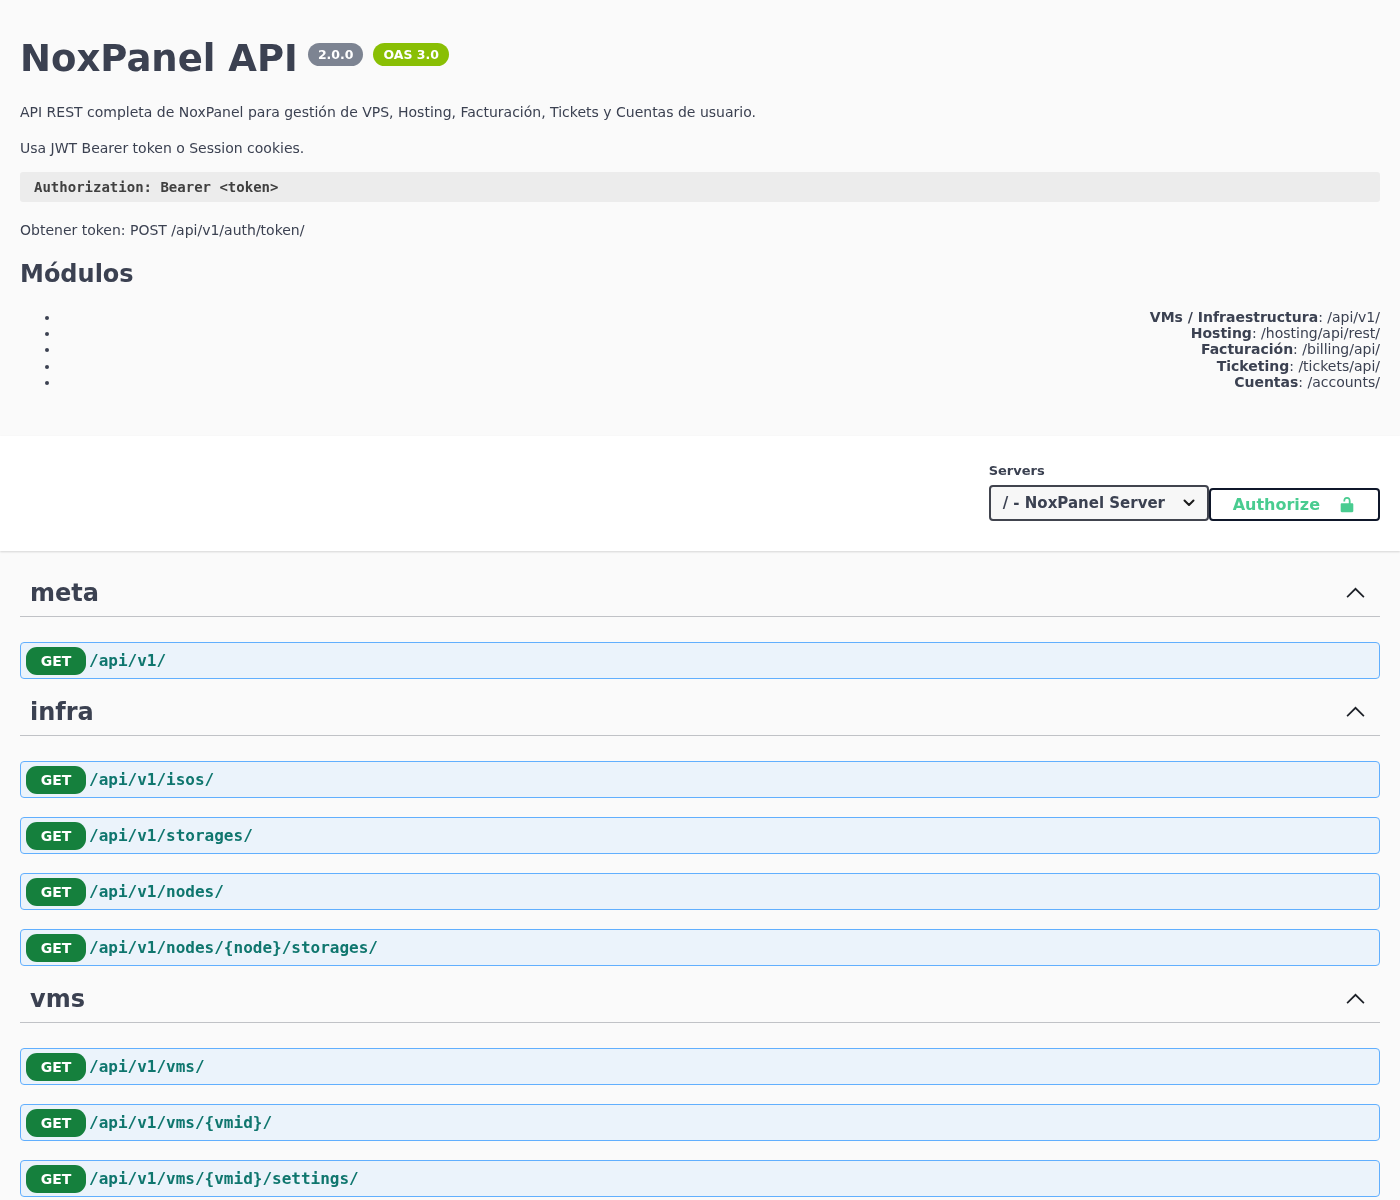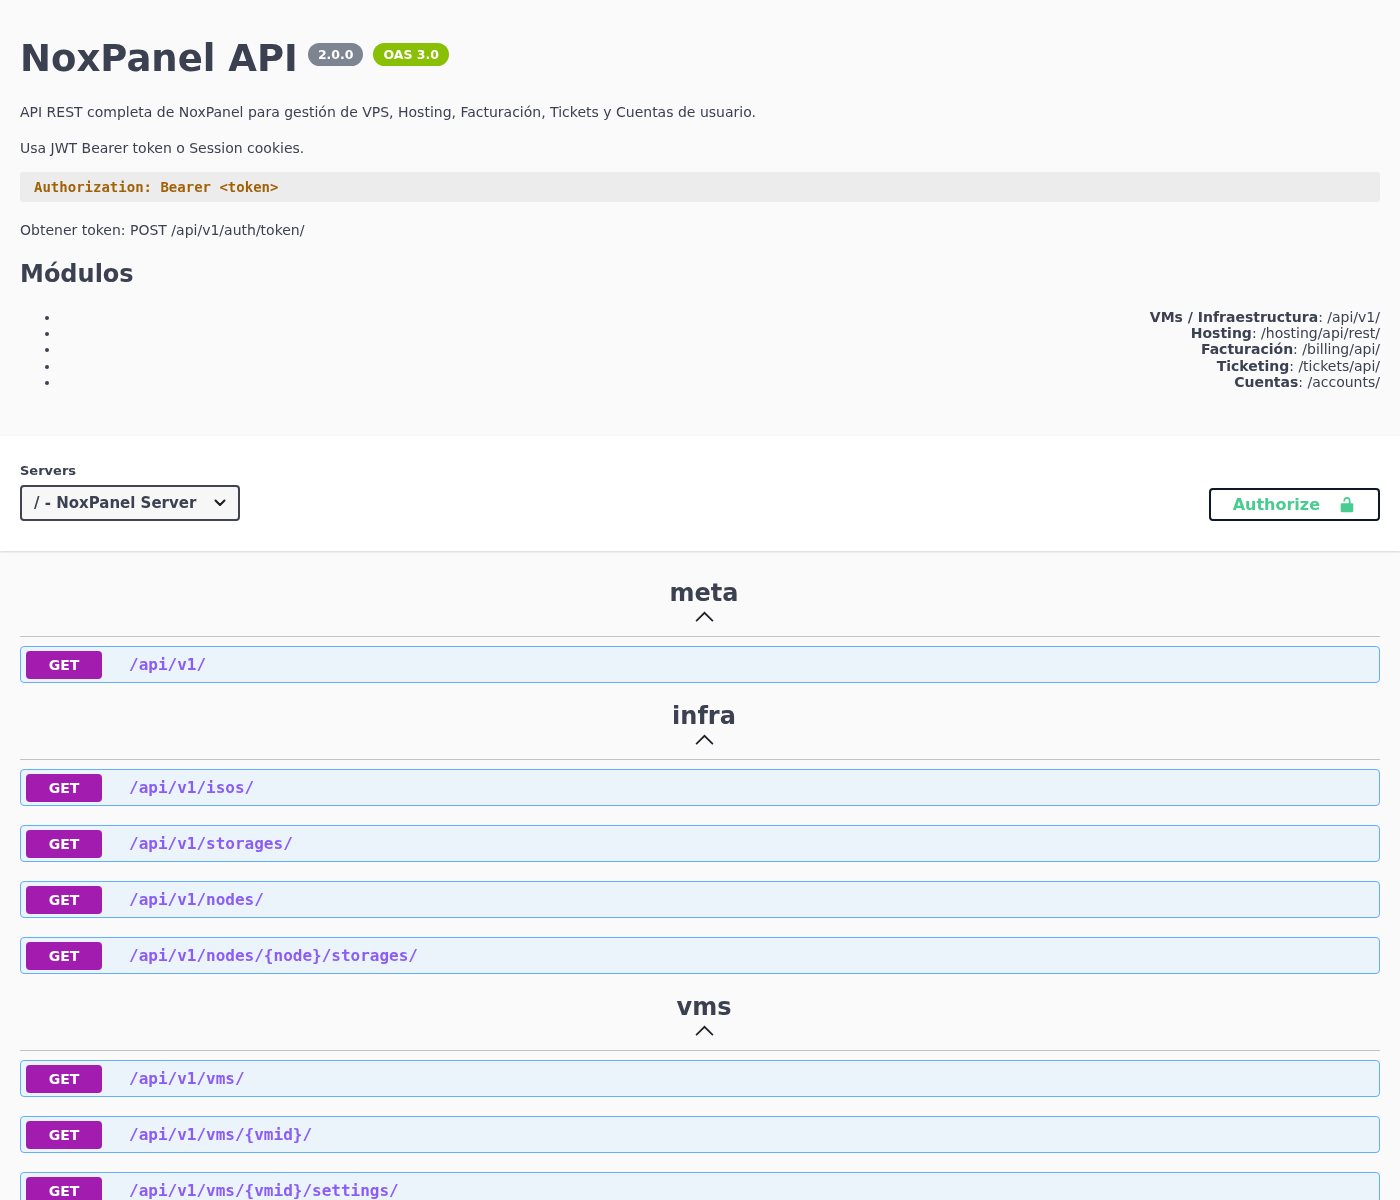--- a/index.html
+++ b/index.html
@@ -31,7 +31,7 @@
   }
   pre.md-code code {
     font-family: "DejaVu Sans Mono", "Liberation Mono", monospace;
-    font-weight: 700; font-size: 14px; color: #a16207; margin-top: 48px;
+    font-weight: 700; font-size: 14px; color: #404040; margin-top: 48px;
   }
   ul.modules-list { margin: 21px 0 0 40px; text-align: right; }
   ul.modules-list li { font-size: 14px; line-height: 16.3px; }

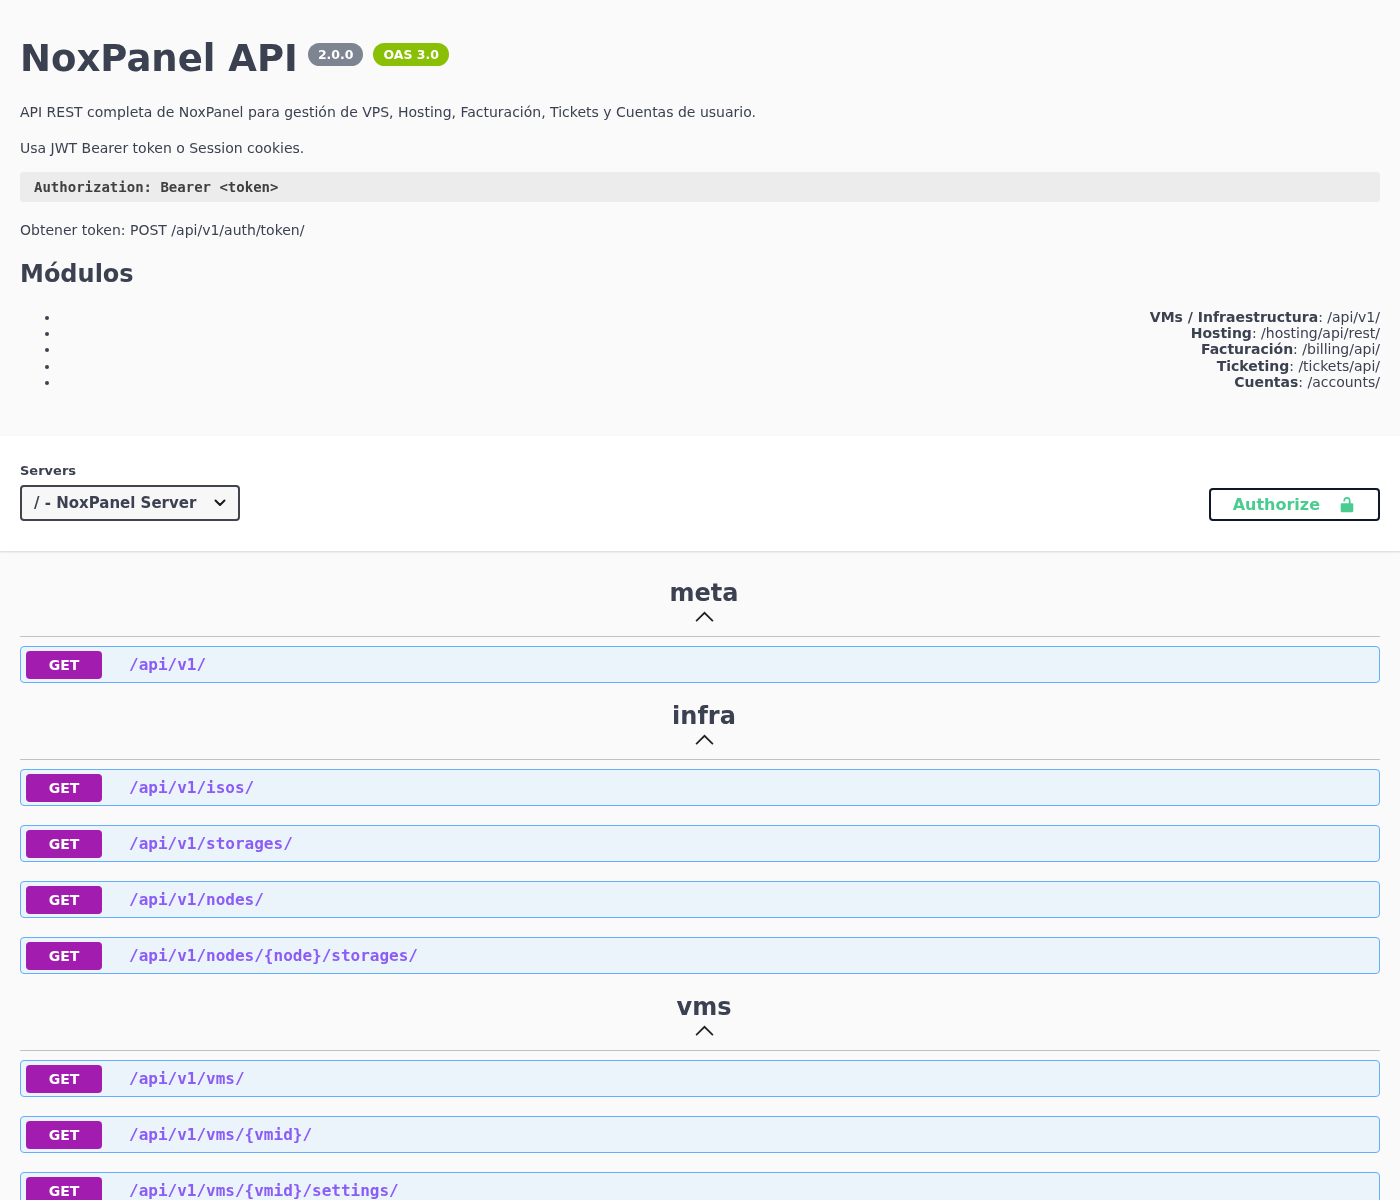--- a/index.html
+++ b/index.html
@@ -42,7 +42,7 @@
     background: #fff; box-shadow: 0 1px 2px 0 rgba(0,0,0,.15);
     padding: 27px 0 30px;
   }
-  .scheme-inner { display: flex; justify-content: space-between; align-items: flex-end; }
+  .scheme-inner { display: flex; justify-content: flex-end; align-items: flex-end; }
   .servers-title { font-size: 13px; font-weight: 700; display: block; margin-bottom: 7px; }
   .server-select {
     width: 220px; height: 31px; background: #f7f7f7;

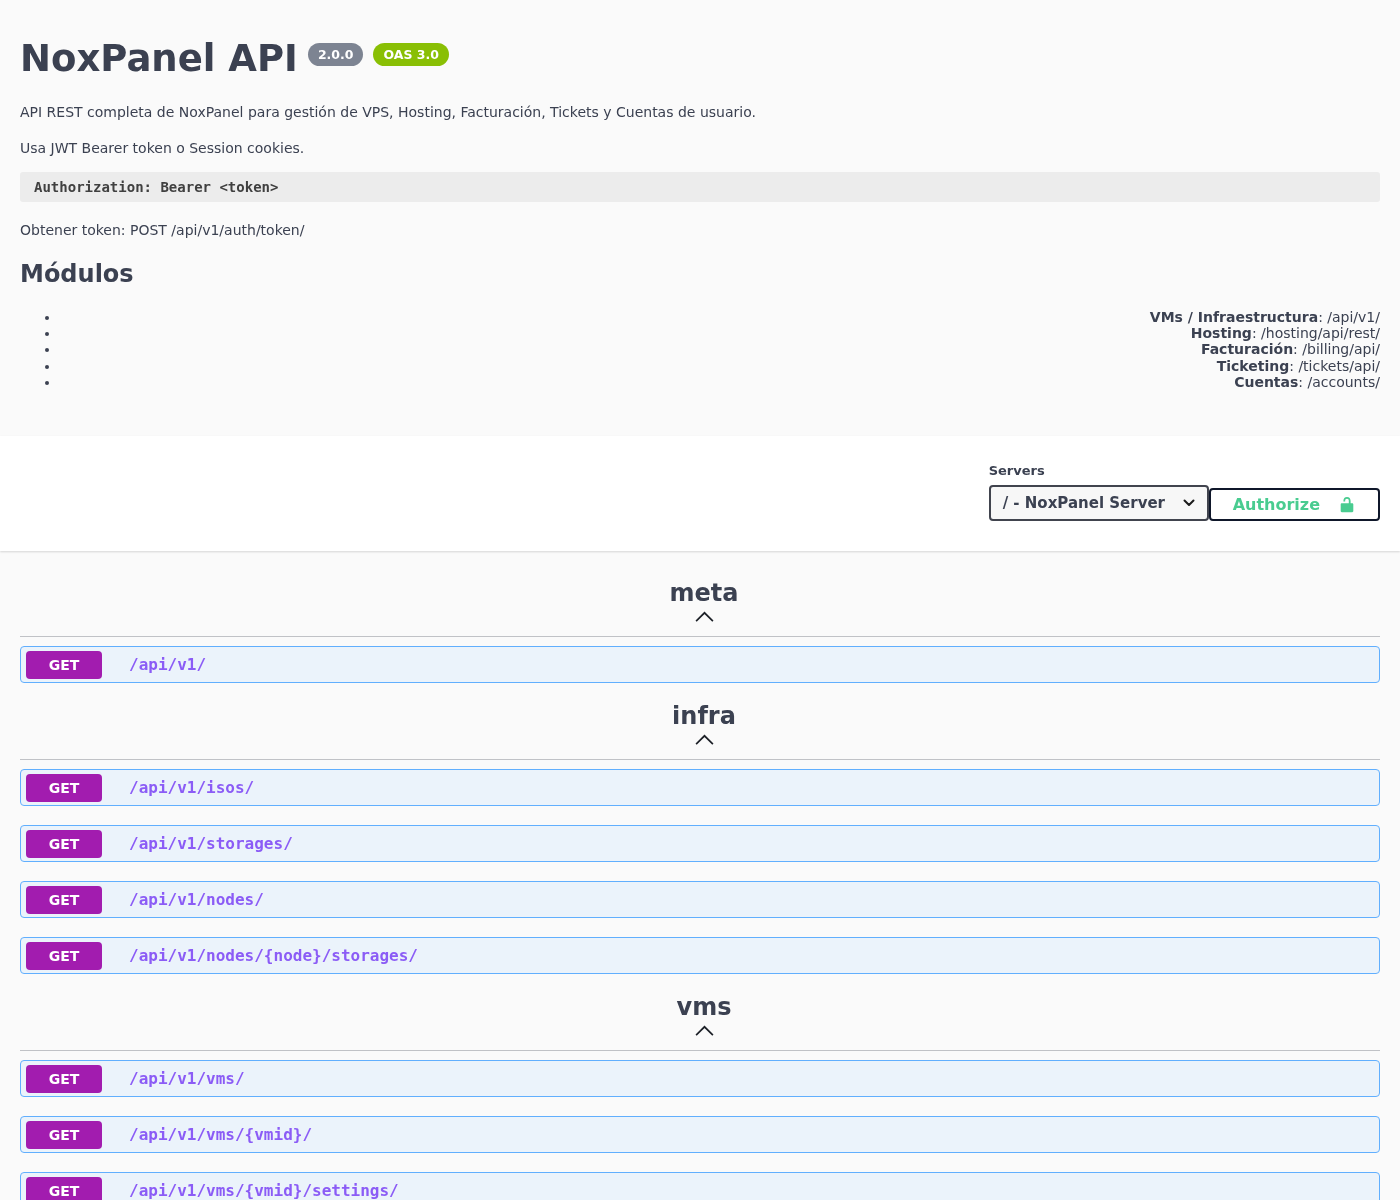--- a/index.html
+++ b/index.html
@@ -65,8 +65,7 @@
     display: flex; align-items: center; justify-content: space-between;
     padding: 0 2px 9px 10px;
     border-bottom: 1px solid rgba(59,65,81,.3);
-    margin-bottom: 9px;
-    flex-direction: column;
+    margin-bottom: 25px;
   }
   .opblock-tag .tag-name { font-size: 24px; font-weight: 700; color: #3b4151; }
   .expand-btn { background: none; border: none; cursor: pointer; padding: 4px 12px; }

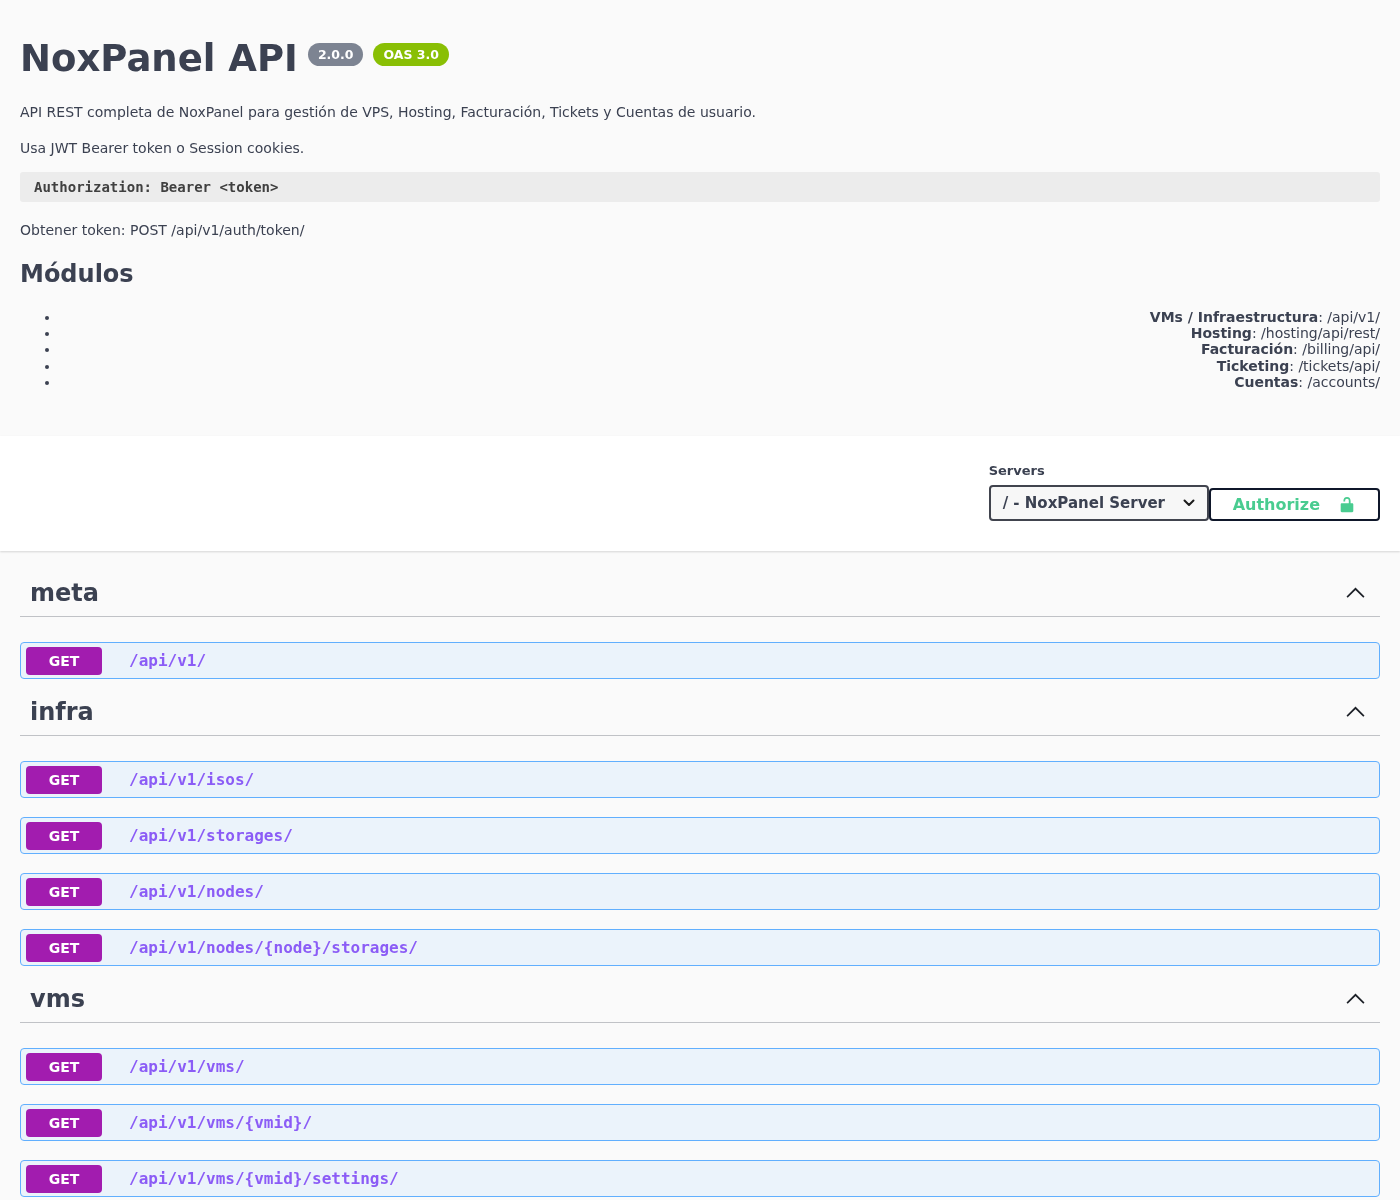--- a/index.html
+++ b/index.html
@@ -77,9 +77,9 @@
     font-family: inherit; text-align: left;
   }
   .opblock .method {
-    display: inline-block; width: 76px; text-align: center;
-    background: #a21caf; color: #fff; font-weight: 700; font-size: 14px;
-    padding: 6px 0; border-radius: 4px;
+    display: inline-block; width: 60px; text-align: center;
+    background: #15803d; color: #fff; font-weight: 700; font-size: 14px;
+    padding: 6px 0; border-radius: 11px;
   }
   .opblock .path {
     margin-left: 27px;

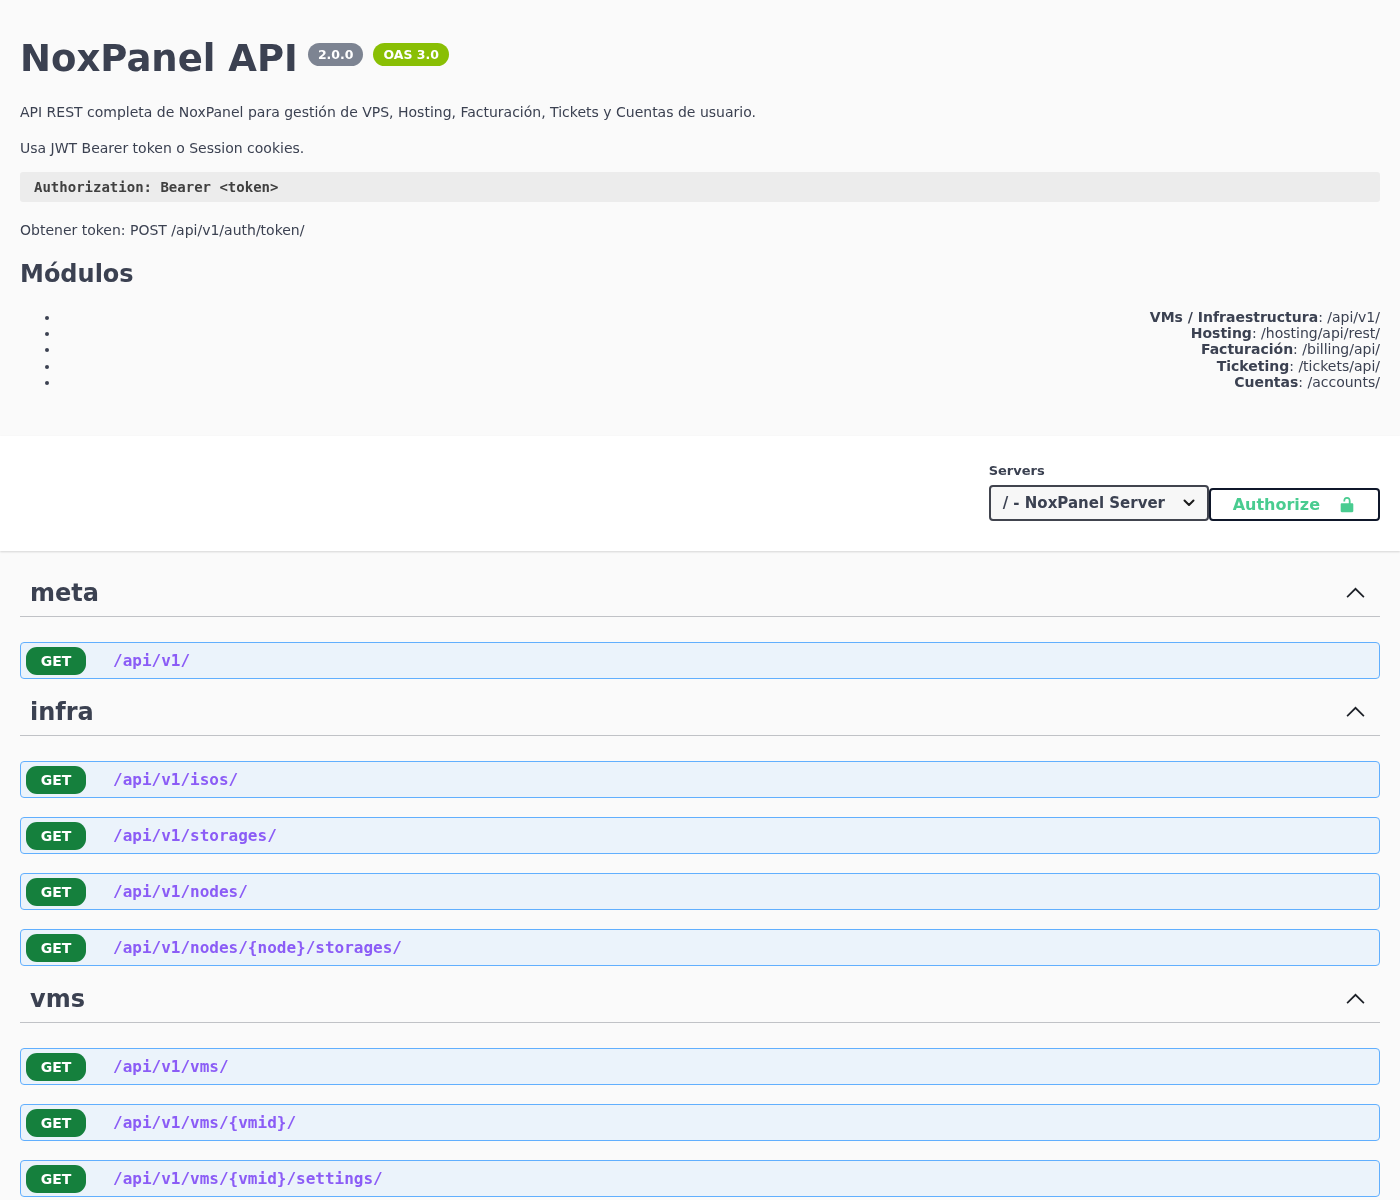--- a/index.html
+++ b/index.html
@@ -82,9 +82,9 @@
     padding: 6px 0; border-radius: 11px;
   }
   .opblock .path {
-    margin-left: 27px;
+    margin-left: 3px;
     font-family: "DejaVu Sans Mono", "Liberation Mono", monospace;
-    font-size: 16px; font-weight: 700; color: #8b5cf6;
+    font-size: 16px; font-weight: 700; color: #0f766e;
   }
   .opblock .row-right { margin-left: auto; display: flex; align-items: center; gap: 9px; }
   svg { display: block; }

